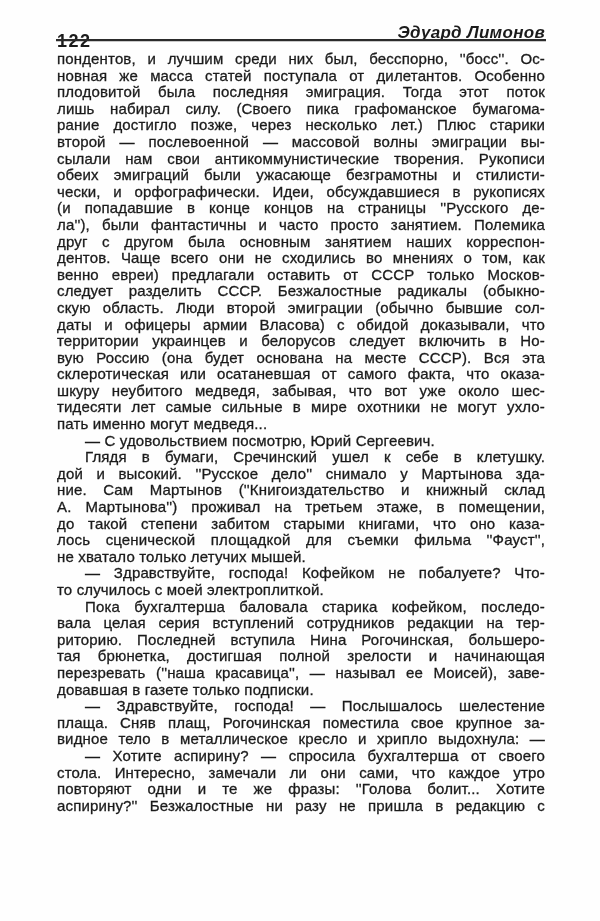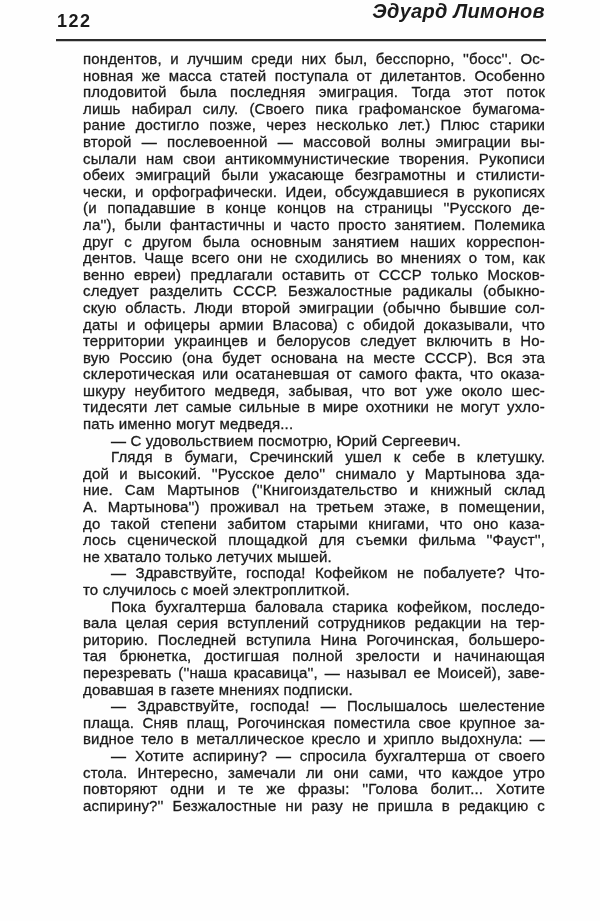--- a/index.html
+++ b/index.html
@@ -21,7 +21,7 @@
     position: absolute;
     left: 57px;
     right: 55px;
-    top: 8px;
+    top: 28px;
     height: 22px;
     display: flex;
     justify-content: space-between;

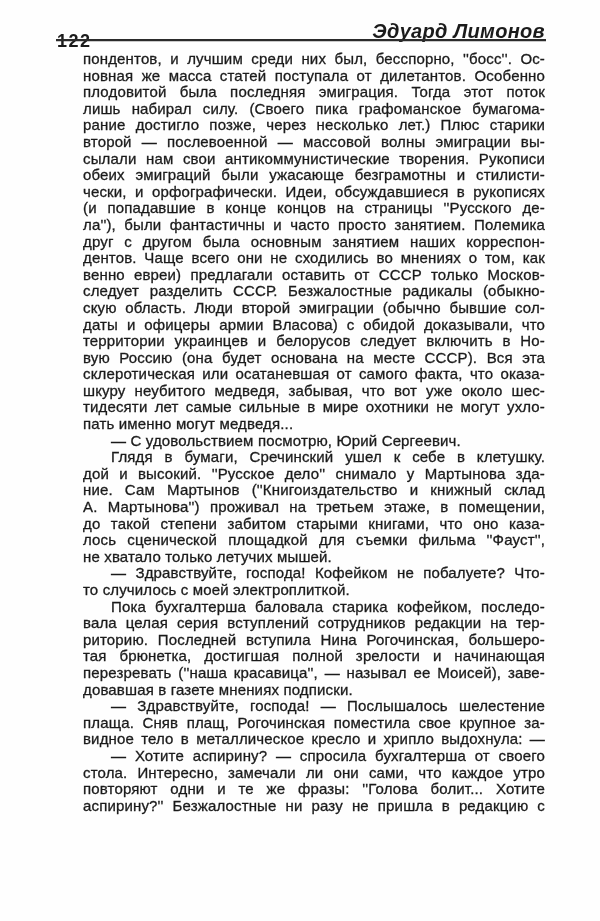--- a/index.html
+++ b/index.html
@@ -34,7 +34,7 @@
     line-height: 1;
   }
   .running-head {
-    font-size: 20px;
+    font-size: 17px;
     font-weight: 700;
     font-style: italic;
     letter-spacing: 0.3px;

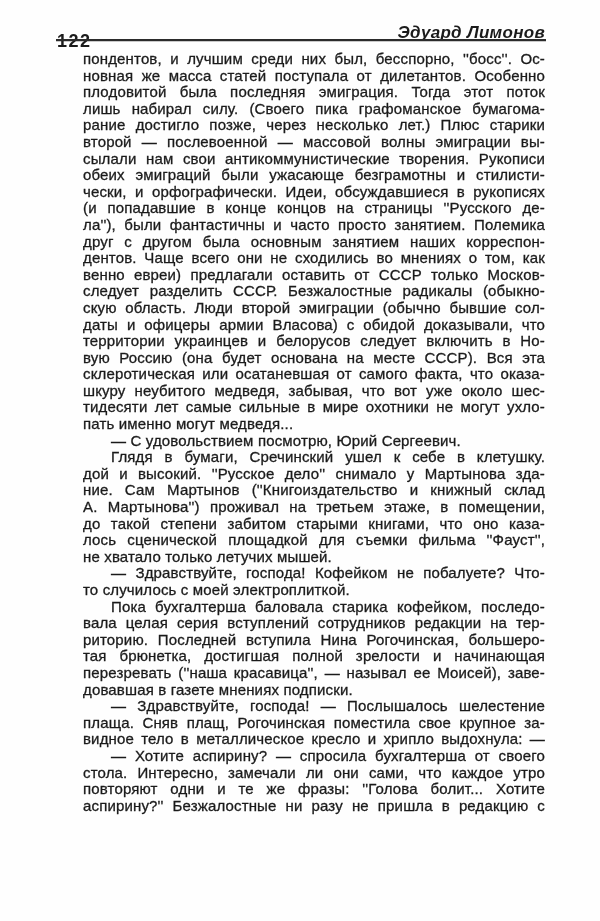--- a/index.html
+++ b/index.html
@@ -58,7 +58,6 @@
     font-size: 15px;
     line-height: 16.6px;
     letter-spacing: 0.15px;
-    margin-left: 26px;
     -webkit-text-stroke: 0.3px #1b1b1b;
   }
   .paragraph { margin: 0; }

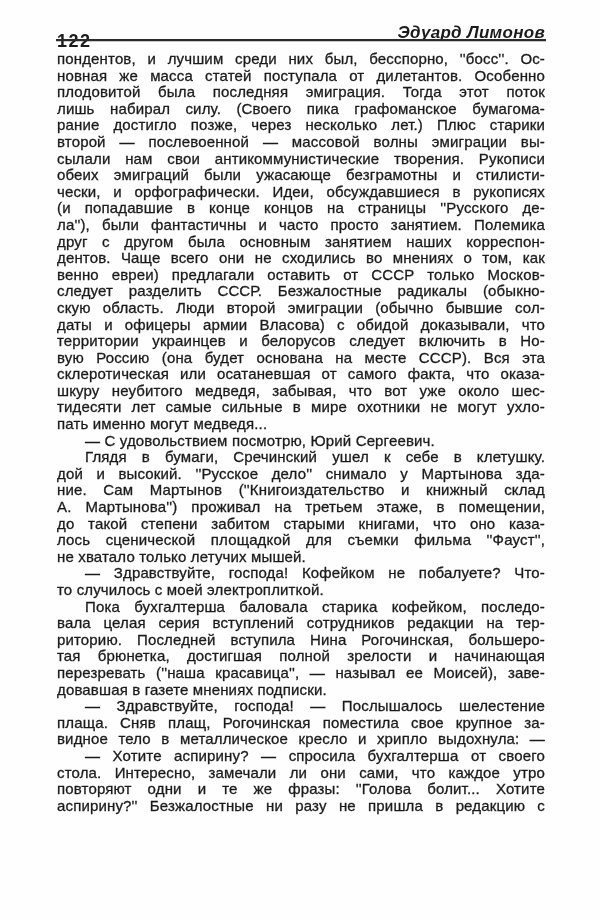--- a/index.html
+++ b/index.html
@@ -130,7 +130,7 @@
         <div class="line">риторию. Последней вступила Нина Рогочинская, большеро-</div>
         <div class="line">тая брюнетка, достигшая полной зрелости и начинающая</div>
         <div class="line">перезревать (''наша красавица'', — называл ее Моисей), заве-</div>
-        <div class="line last">довавшая в газете мнениях подписки.</div>
+        <div class="line last">довавшая в газете только подписки.</div>
       </div>
       <div class="paragraph">
         <div class="line indent">— Здравствуйте, господа! — Послышалось шелестение</div>

